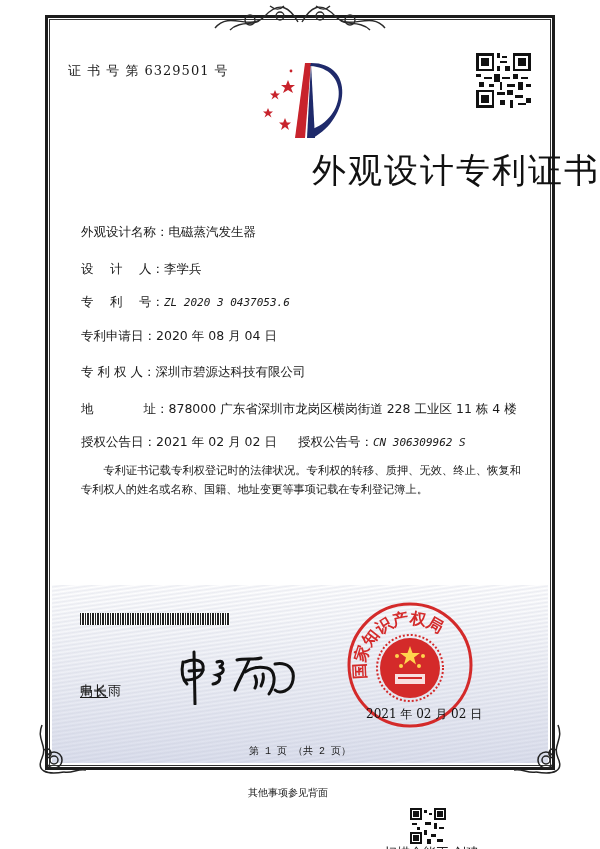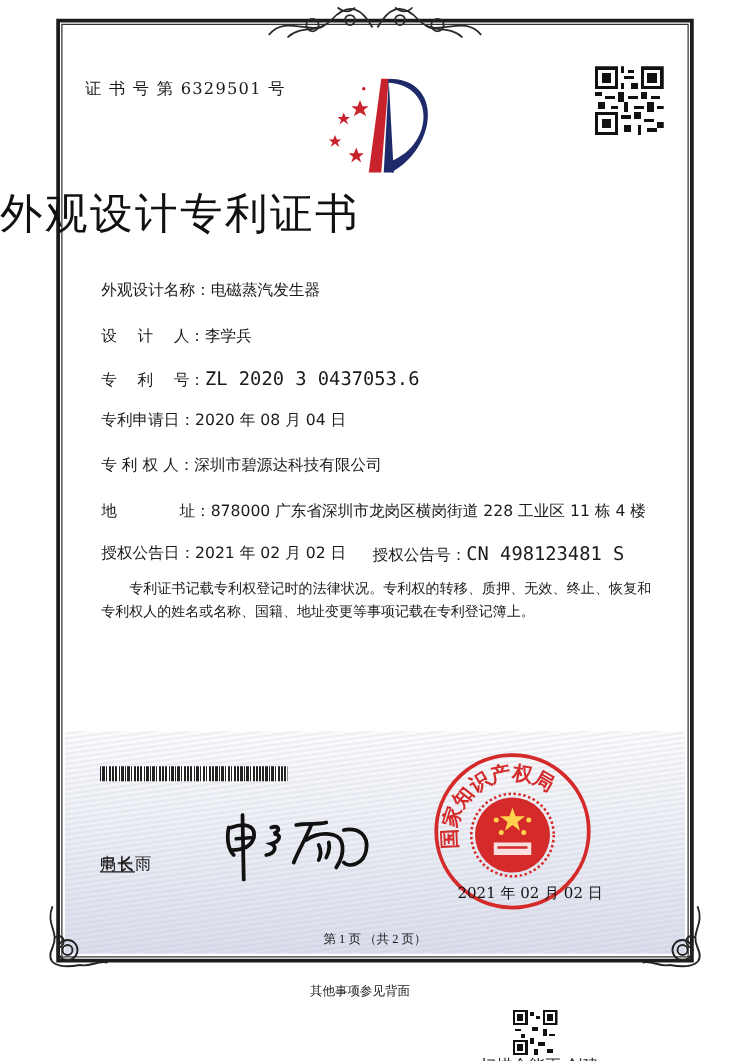--- a/index.html
+++ b/index.html
@@ -34,7 +34,7 @@
   .logo { position: absolute; left: 255px; top: 58px; width: 100px; height: 90px; }
   .qr { position: absolute; left: 476px; top: 53px; width: 55px; height: 55px; }
   .title {
-    position: absolute; left: 0; width: 600px; top: 148px; text-align: left;
+    position: absolute; left: 0; width: 600px; top: 148px; text-align: right;
     font-family: "DejaVu Sans", "Liberation Sans", sans-serif;
     font-size: 34px; letter-spacing: 2px; color: #111;
   }

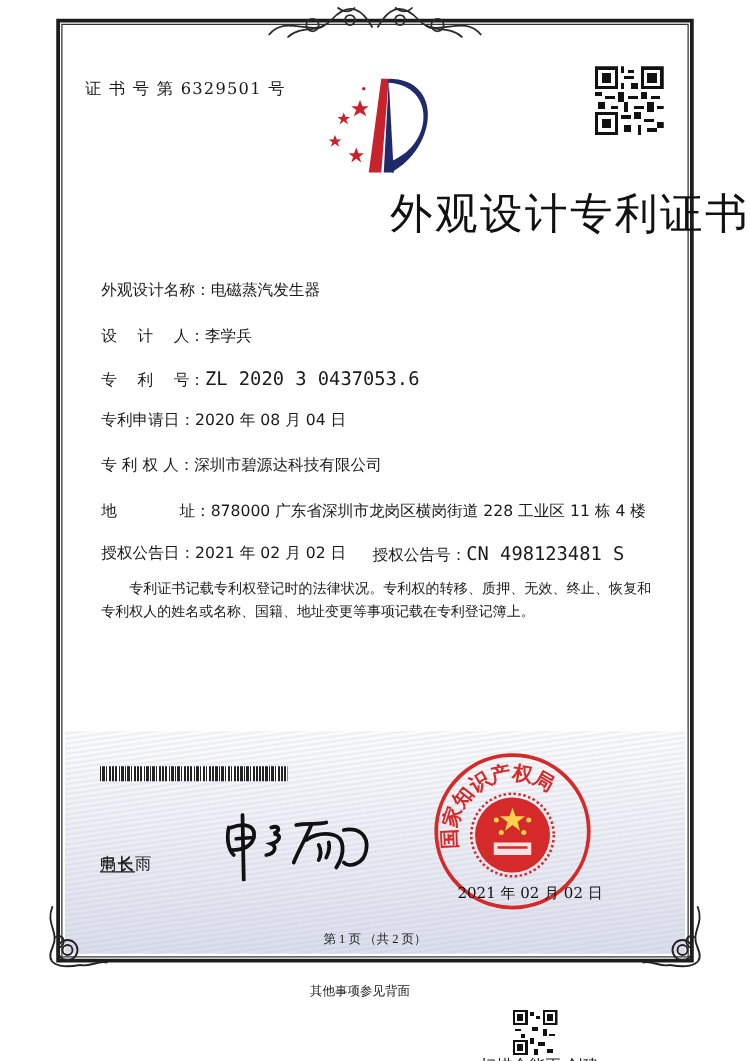--- a/index.html
+++ b/index.html
@@ -44,7 +44,7 @@
     white-space: nowrap;
   }
   .field .lbl { display: inline-block; }
-  .field .val { font-family: "DejaVu Sans Mono", "Liberation Mono", monospace; font-size: 15px; }
+  .field .val { font-family: "DejaVu Sans Mono", "Liberation Mono", monospace; font-size: 11px; font-style: italic; }
   .field .cjk { font-family: "DejaVu Sans", "Liberation Sans", sans-serif; text-align: right; }
   .body-text {
     position: absolute; left: 81px; width: 440px; top: 462px;

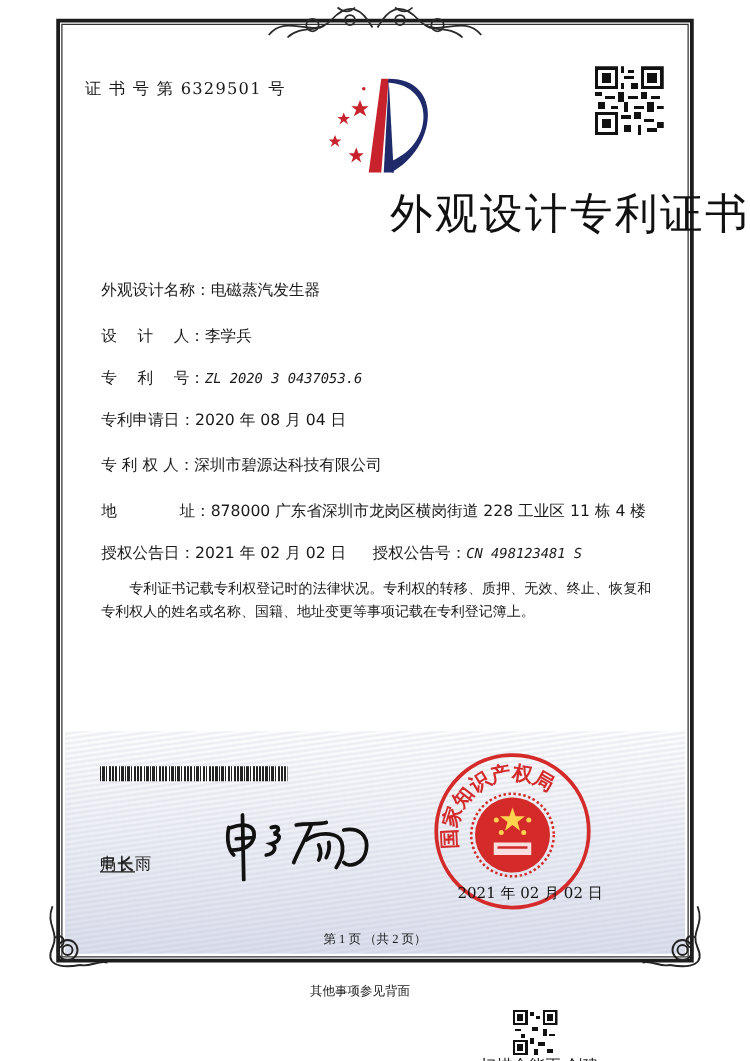--- a/index.html
+++ b/index.html
@@ -200,7 +200,7 @@
   <span class="lbl">授权公告日：</span><span class="cjk">2021 年 02 月 02 日</span>
 </div>
 <div class="field" style="top:434px; left:298px">
-  <span class="lbl">授权公告号：</span><span class="val">CN 498123481 S</span>
+  <span class="lbl">授权公告号：</span><span class="val">CN 306309962 S</span>
 </div>
 
 <div class="body-text">

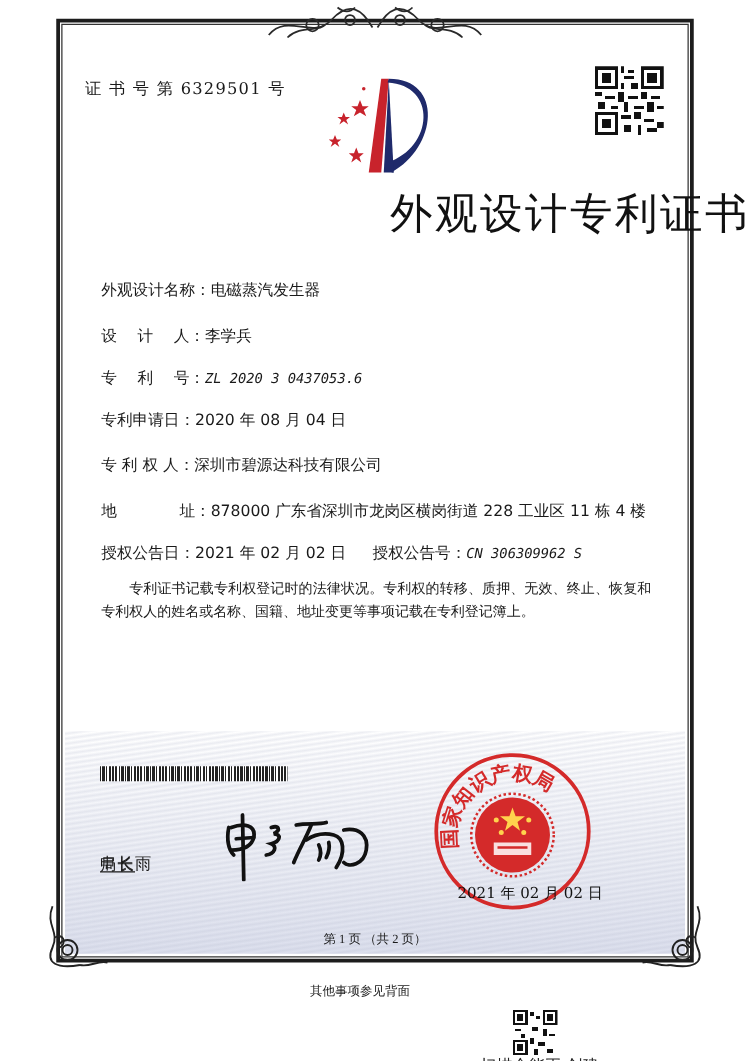--- a/index.html
+++ b/index.html
@@ -70,7 +70,7 @@
   }
   .page-no {
     position: absolute; left: 0; width: 600px; top: 744px; text-align: center; font-size: 10px;
-    font-family: Liberation Serif, serif;
+    font-family: Liberation Mono, monospace;
   }
   .back-note {
     position: absolute; left: 0; width: 576px; top: 786px; text-align: center; font-size: 10px;

